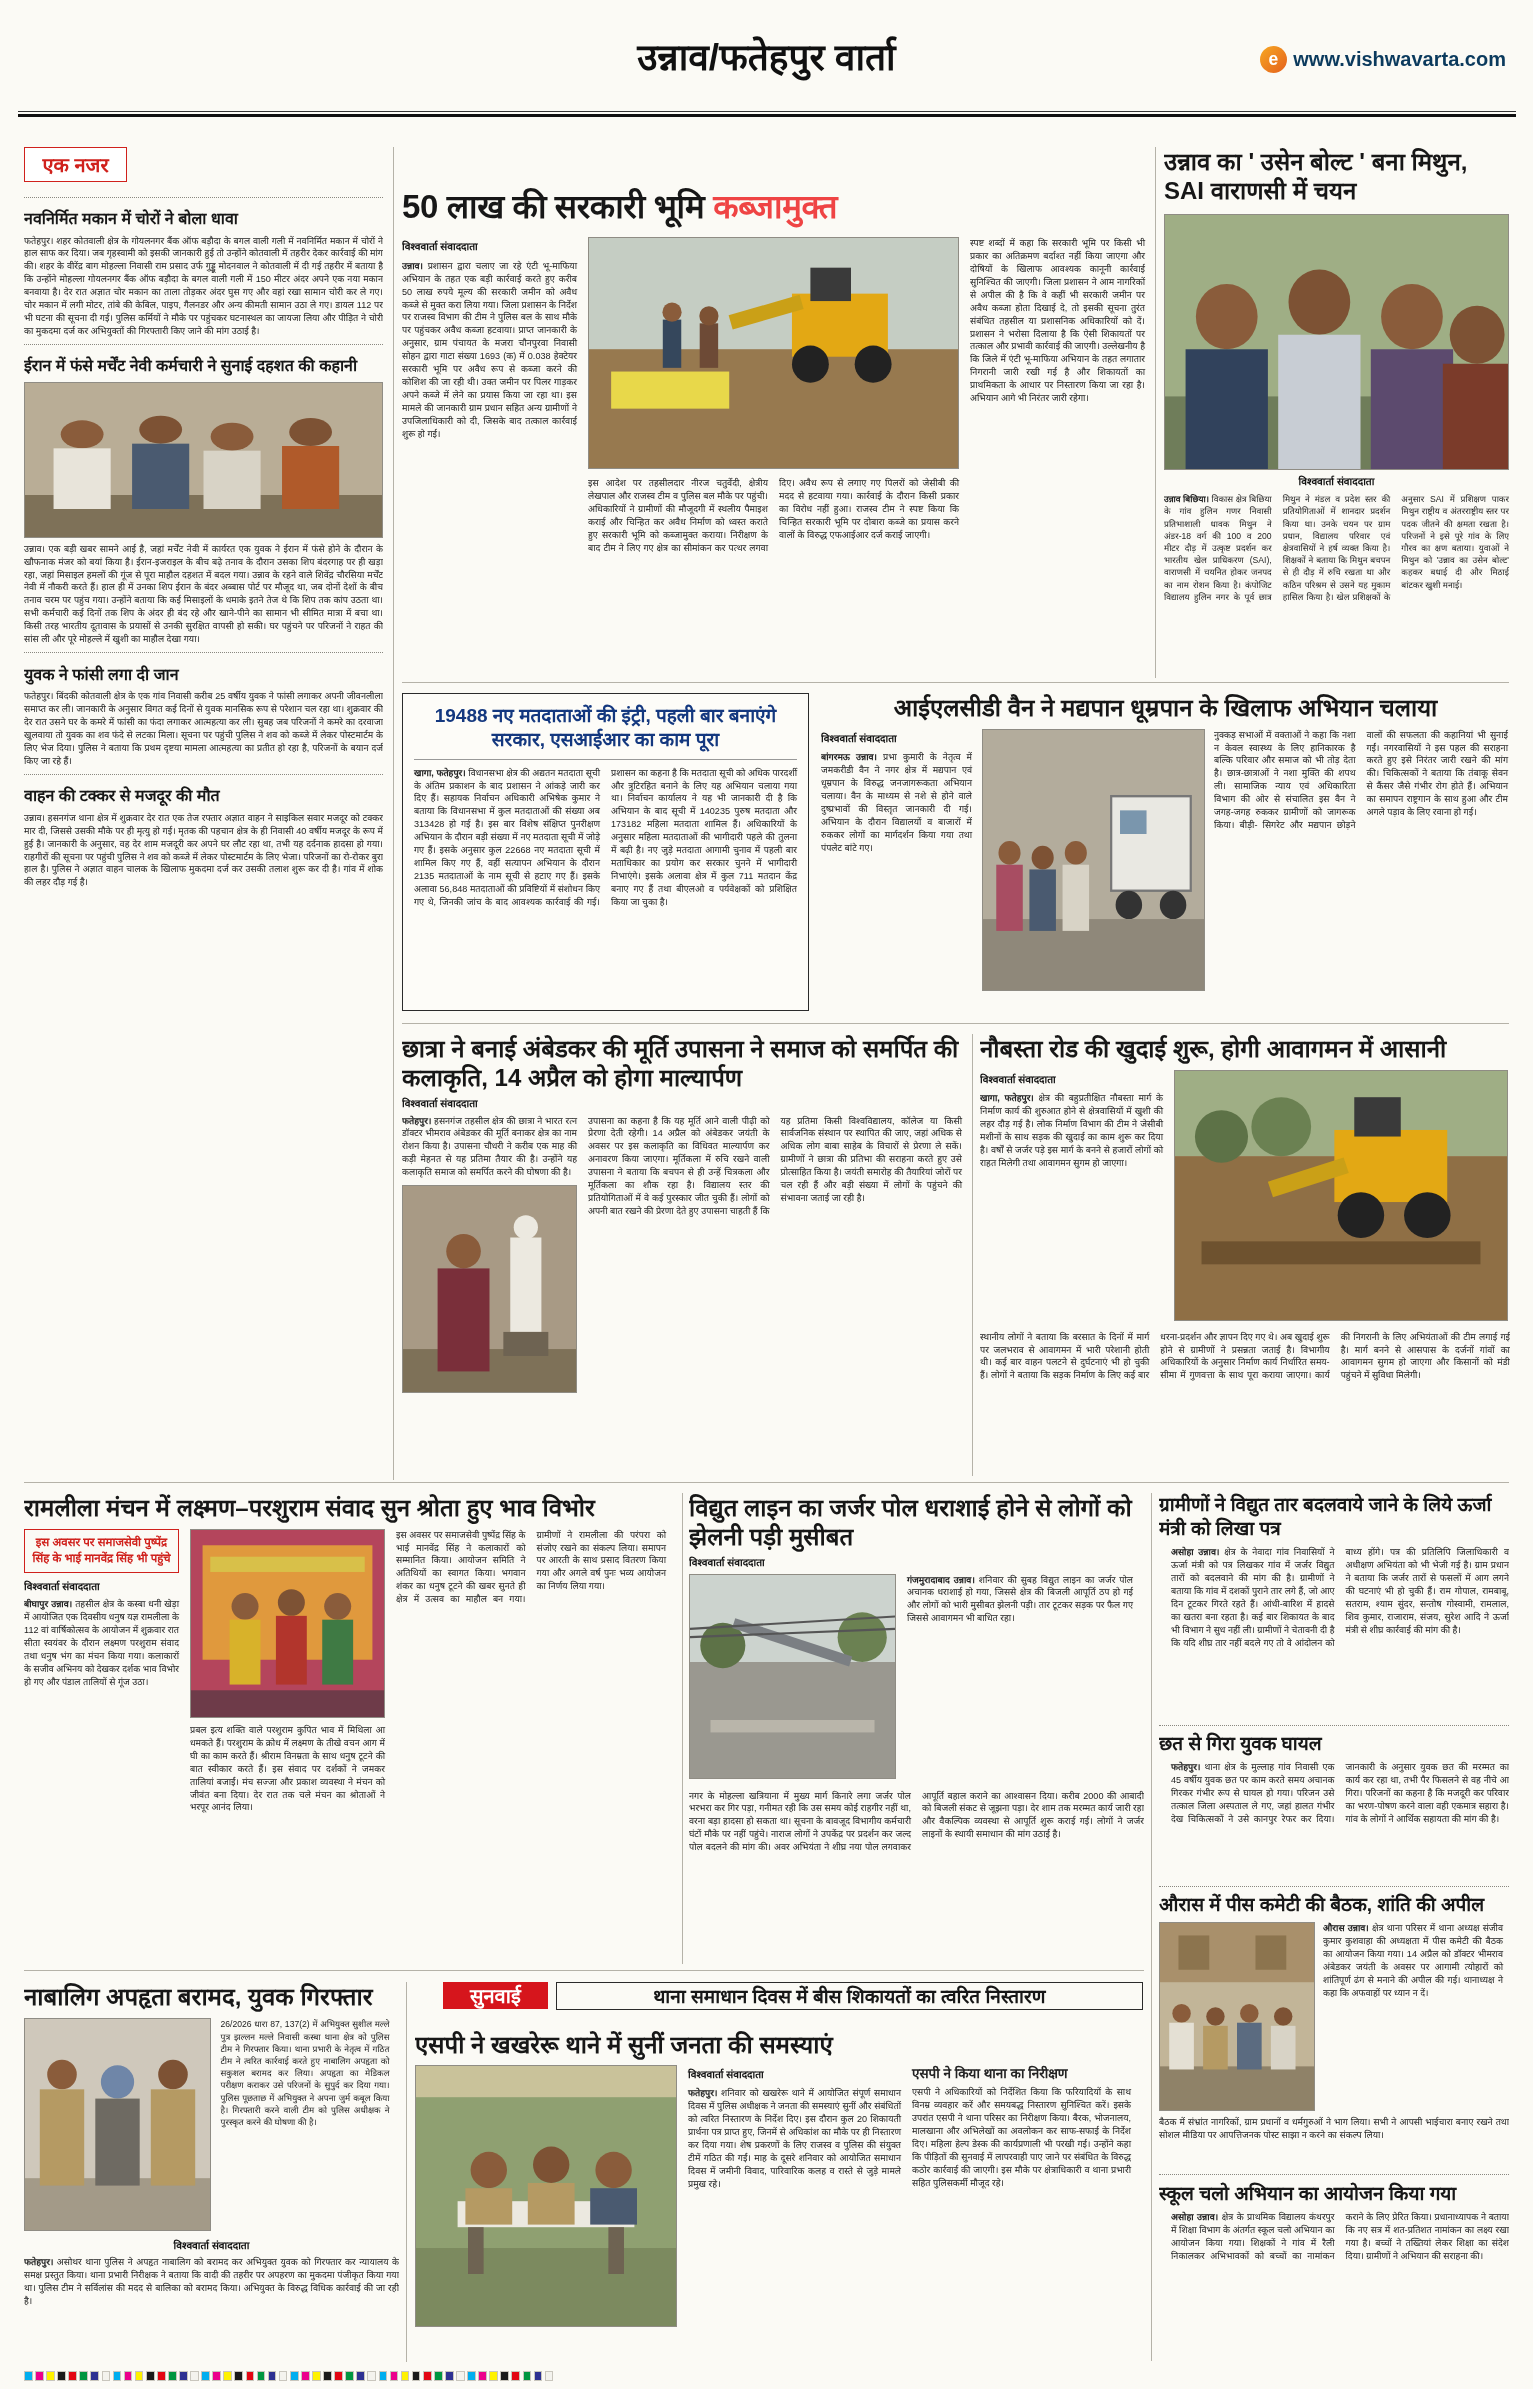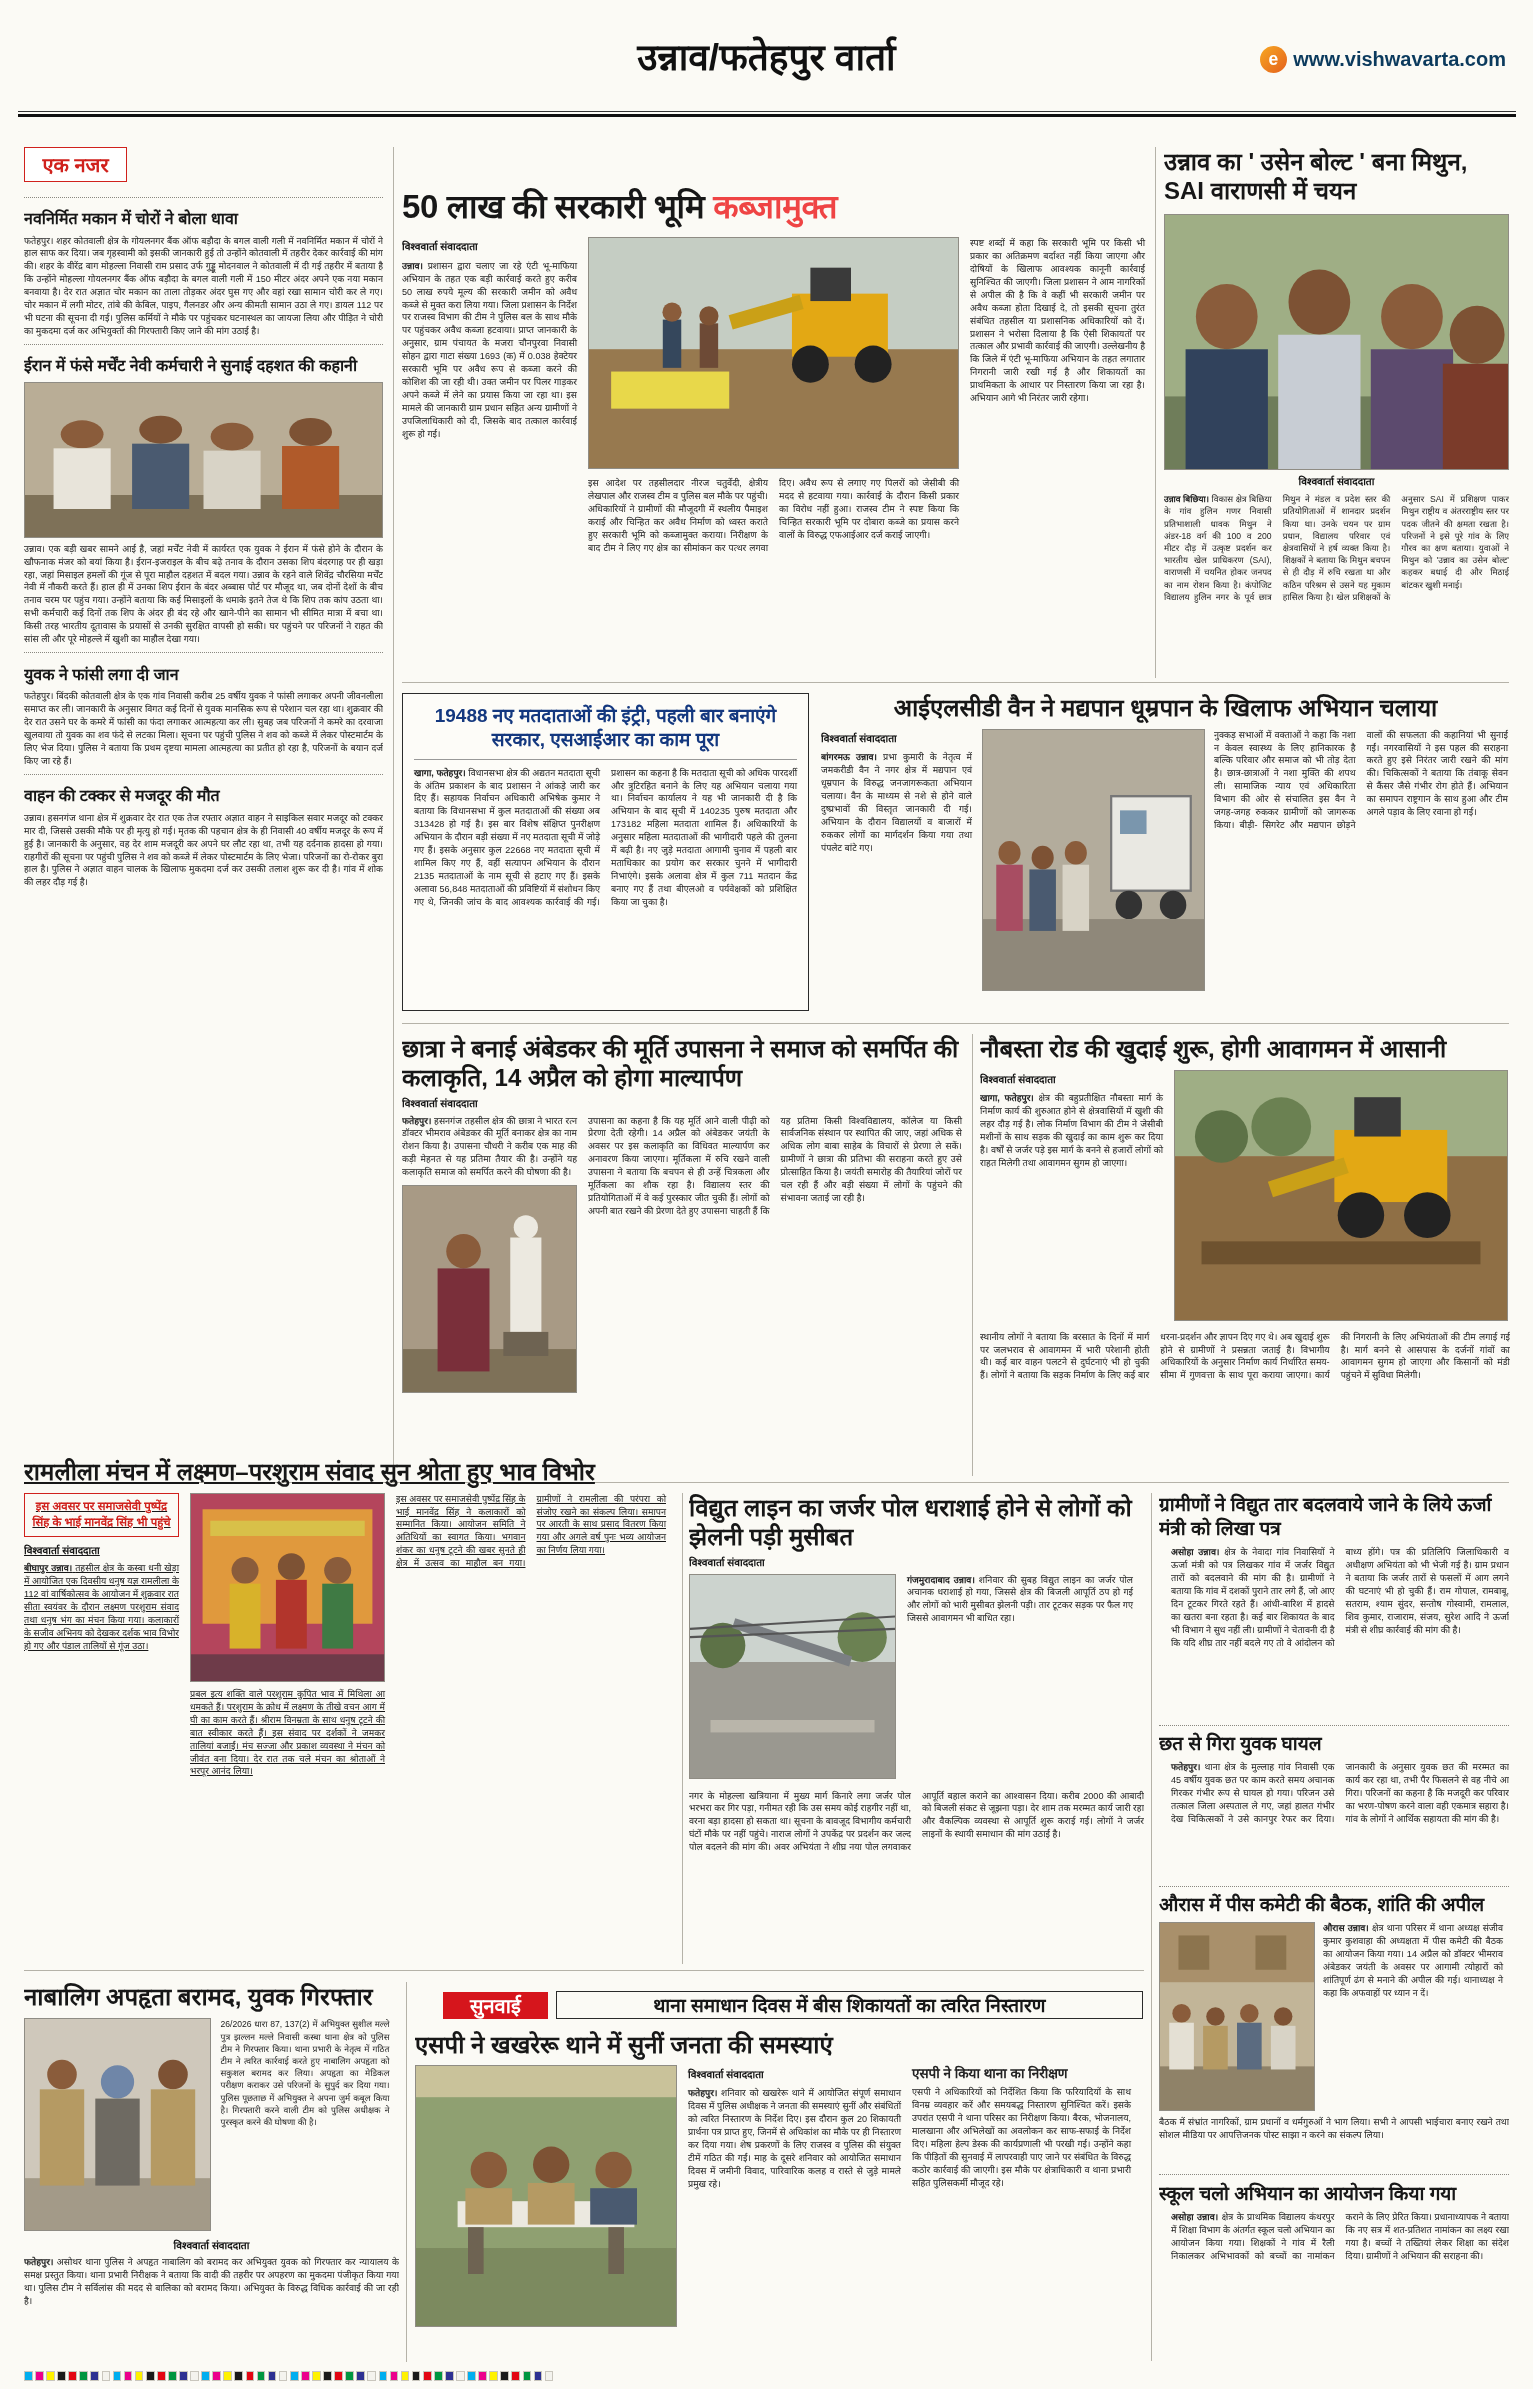--- a/index.html
+++ b/index.html
@@ -84,7 +84,7 @@
   #ph-nau{width:334px;height:251px;}
   #naubasta .cols3{height:134px;margin-top:8px;}
 
-  #ramlila{left:24px;top:1457px;width:652px;height:471px;text-decoration:underline;}
+  #ramlila{left:24px;top:1493px;width:652px;height:471px;}
   .ram-row{display:flex;gap:11px;margin-top:6.4px;height:386px;}
   .ram-colA{width:155px;}
   .kicker{border:1.6px solid #d0211c;color:#d0211c;font-size:11.5px;font-weight:bold;line-height:1.35;padding:5.6px;text-align:center;margin-bottom:6.4px;}

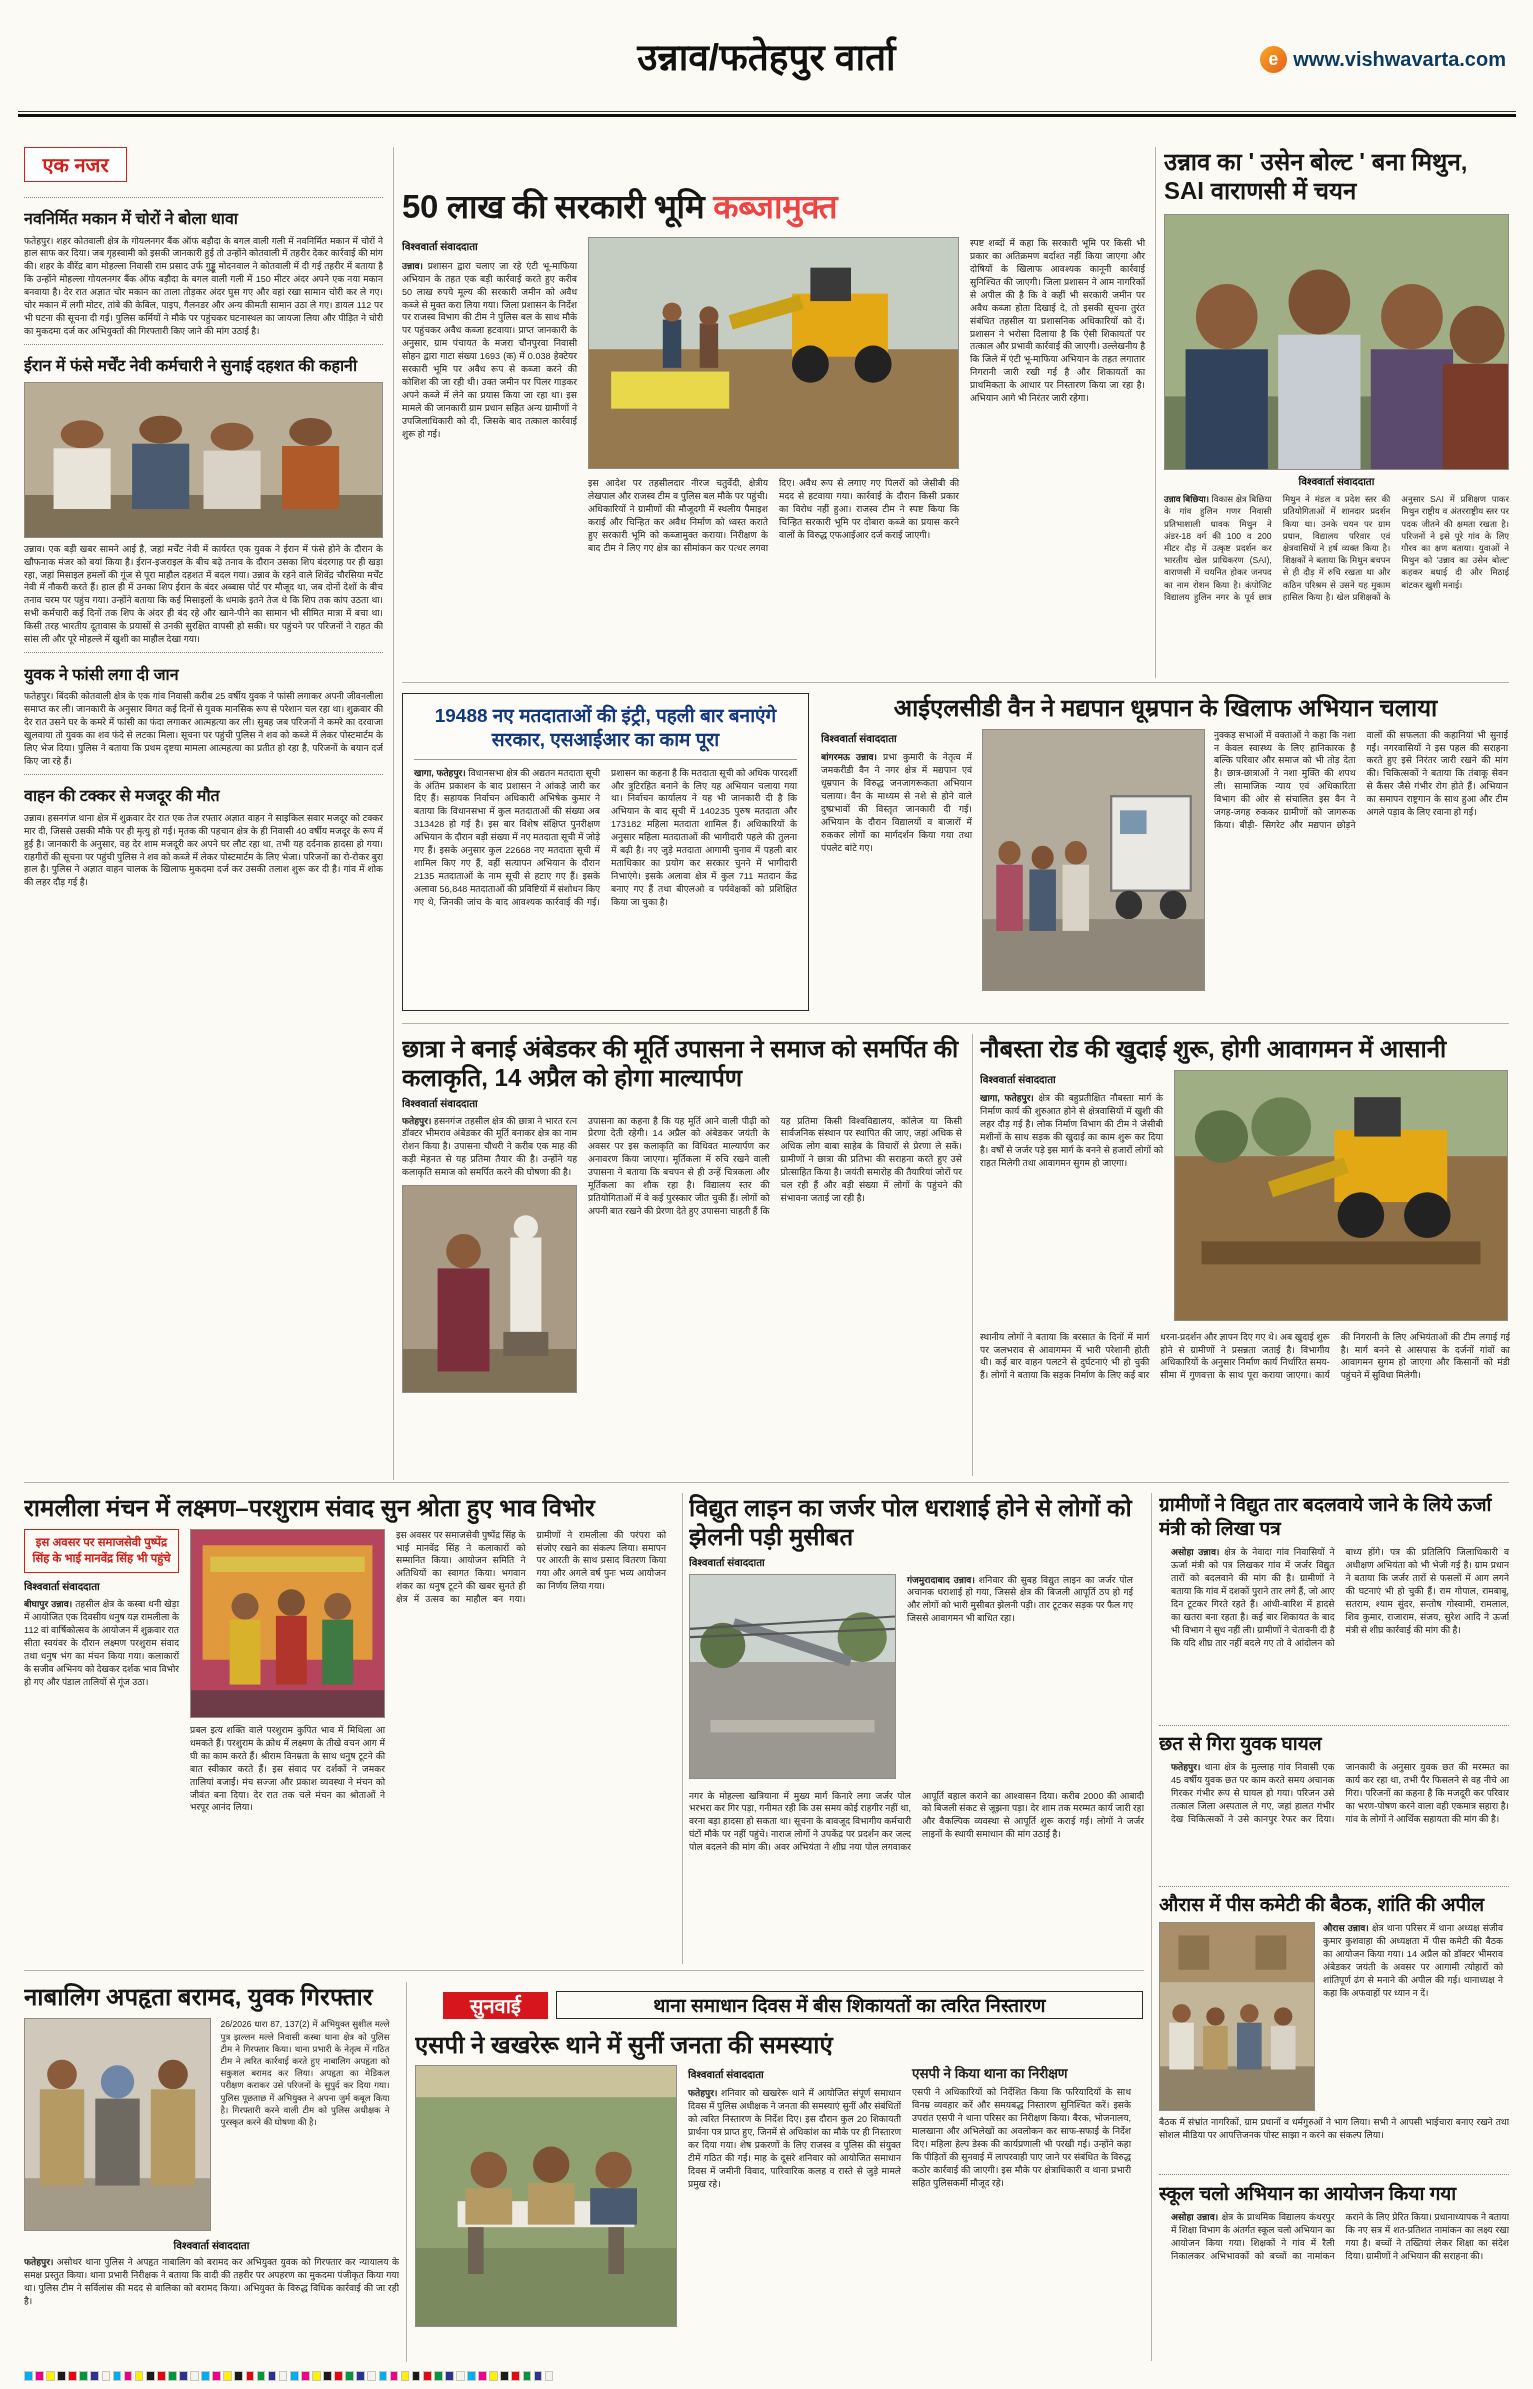--- a/index.html
+++ b/index.html
@@ -120,7 +120,7 @@
   #minor-body{height:95px;margin-top:3.2px;}
 
   #sp{left:415px;top:1982px;width:728px;height:380px;}
-  .banner-row{display:flex;gap:8px;align-items:flex-end;height:37px;padding-left:28px;}
+  .banner-row{display:flex;gap:8px;align-items:flex-start;height:37px;padding-left:28px;}
   .banner-label{background:#d6151c;color:#fff;font-size:20px;font-weight:bold;display:flex;align-items:center;justify-content:center;padding:0 27px;}
   .banner-head{flex:1;border:1.6px solid #2b2b2b;display:flex;align-items:center;justify-content:center;font-size:19px;font-weight:bold;}
   .sp-h{font-size:24px;font-weight:bold;margin:8px 0 4.8px 0;}

